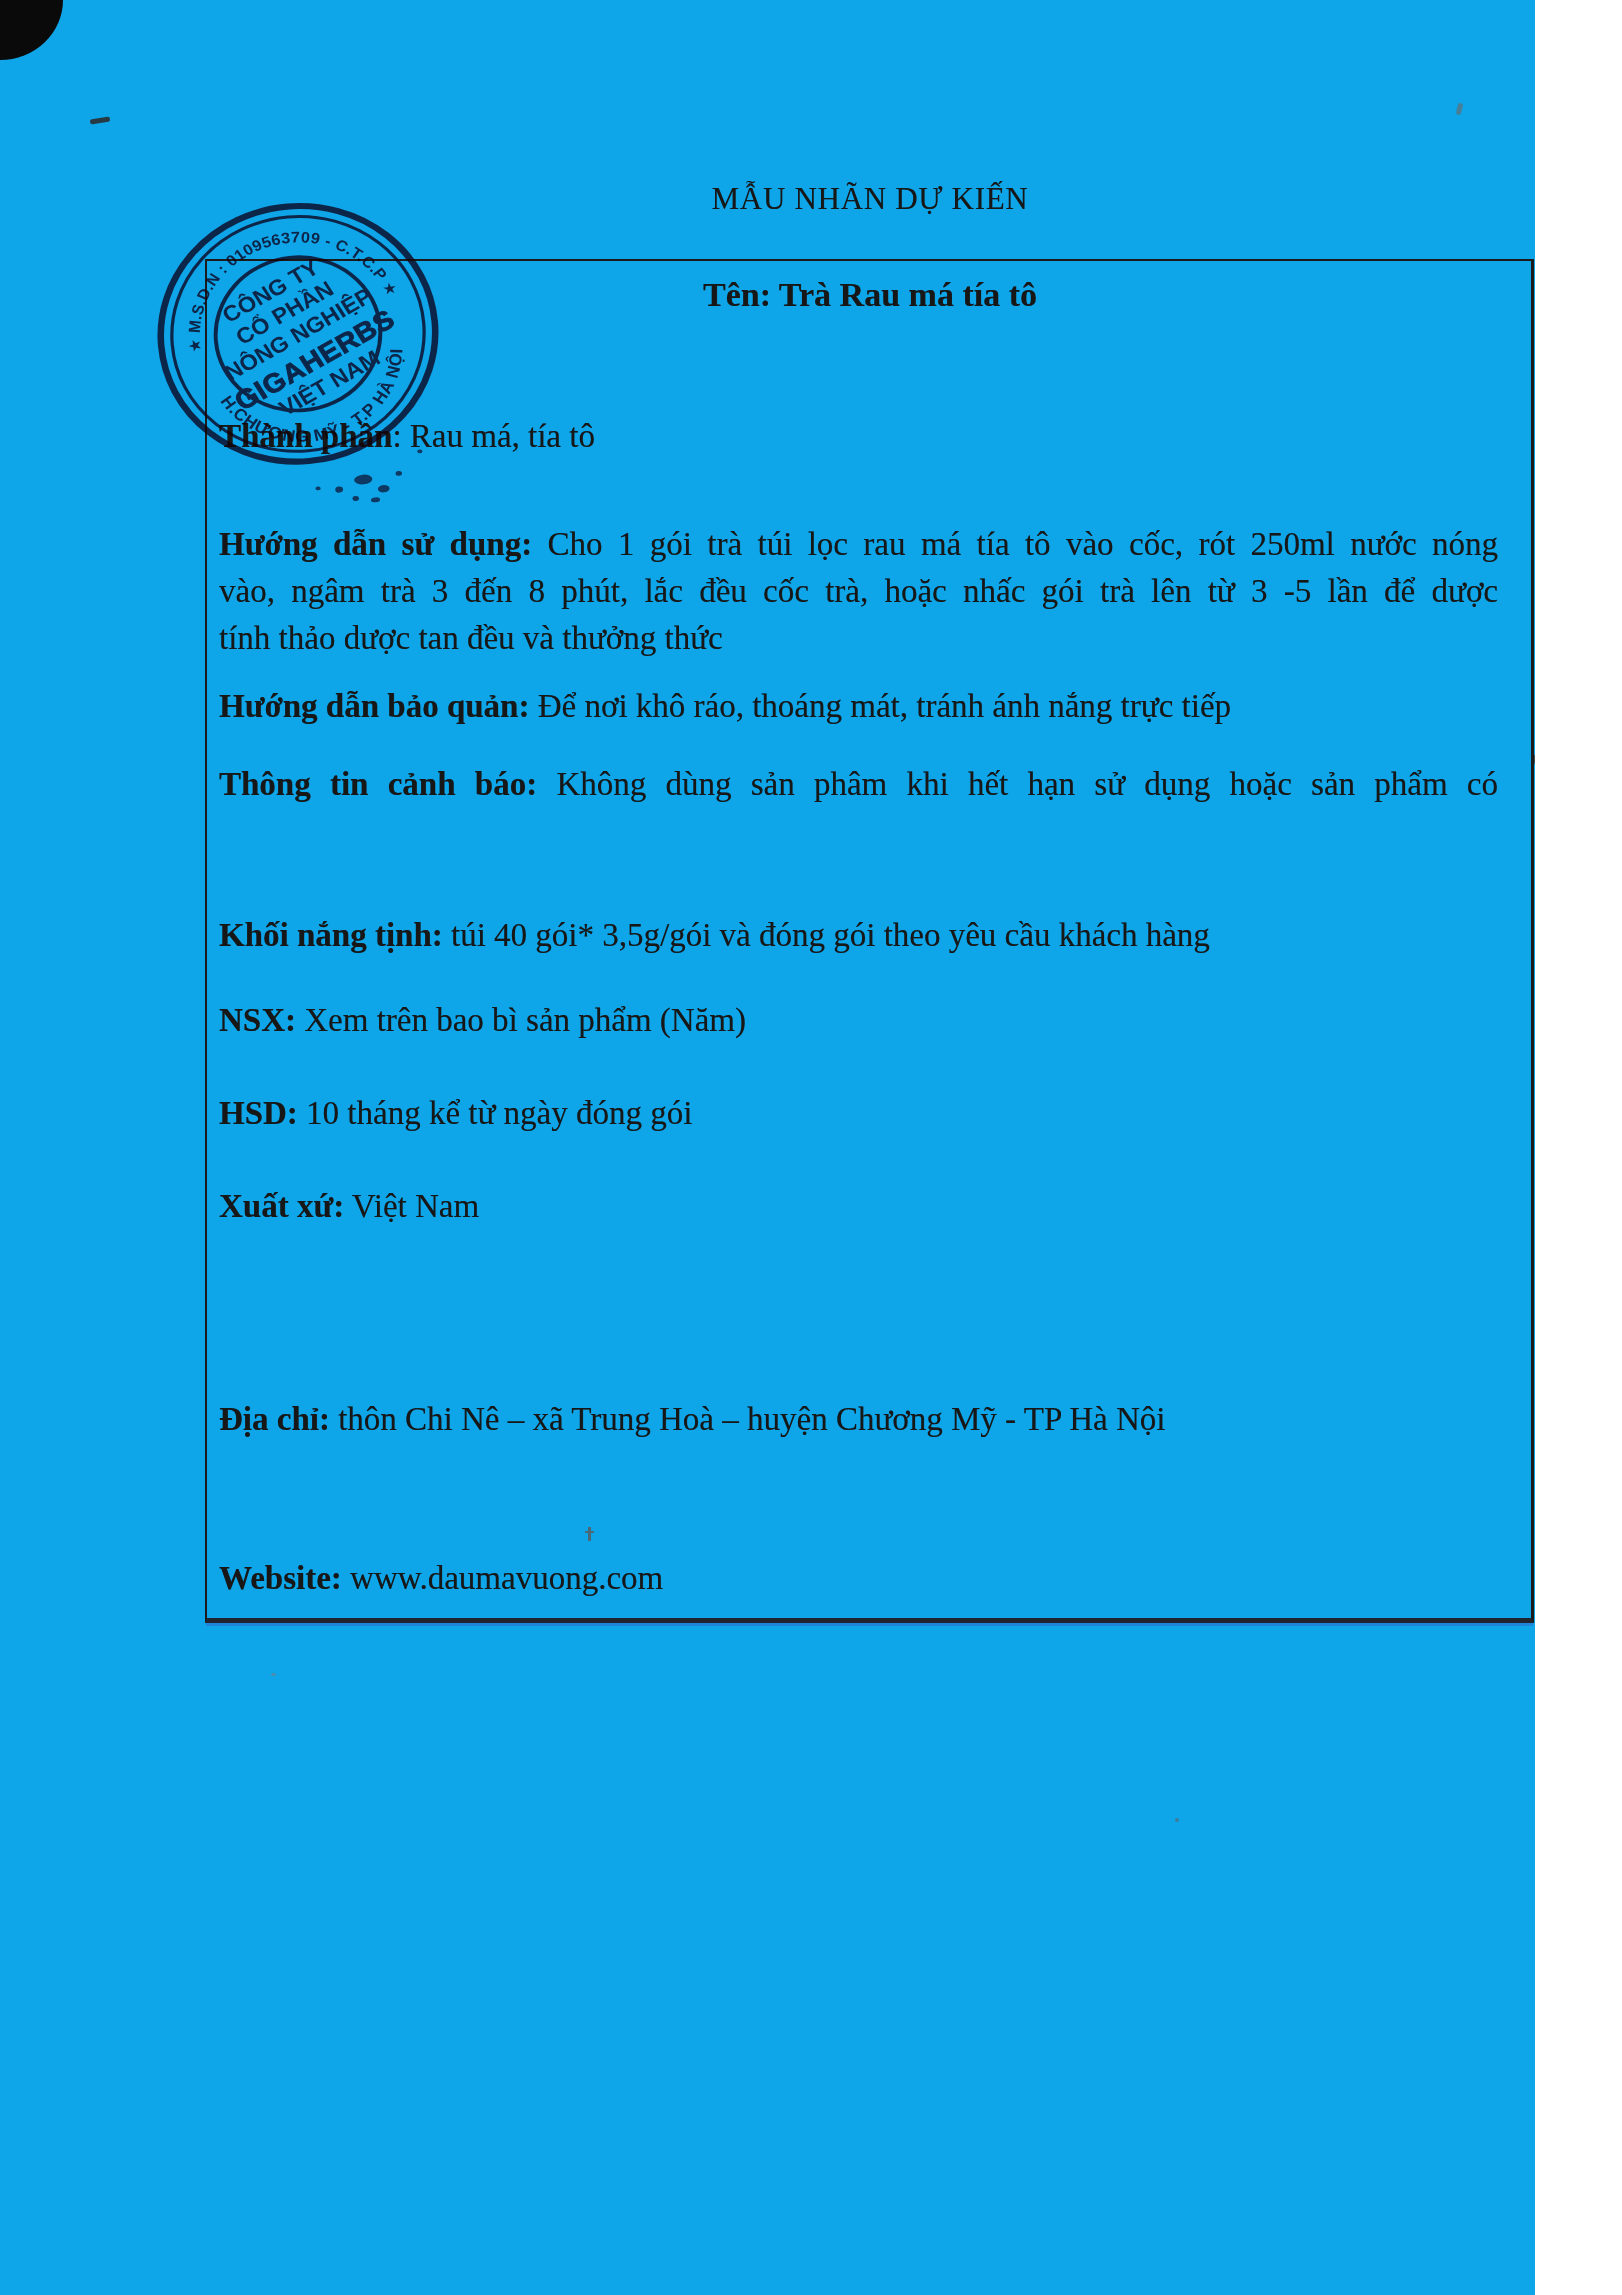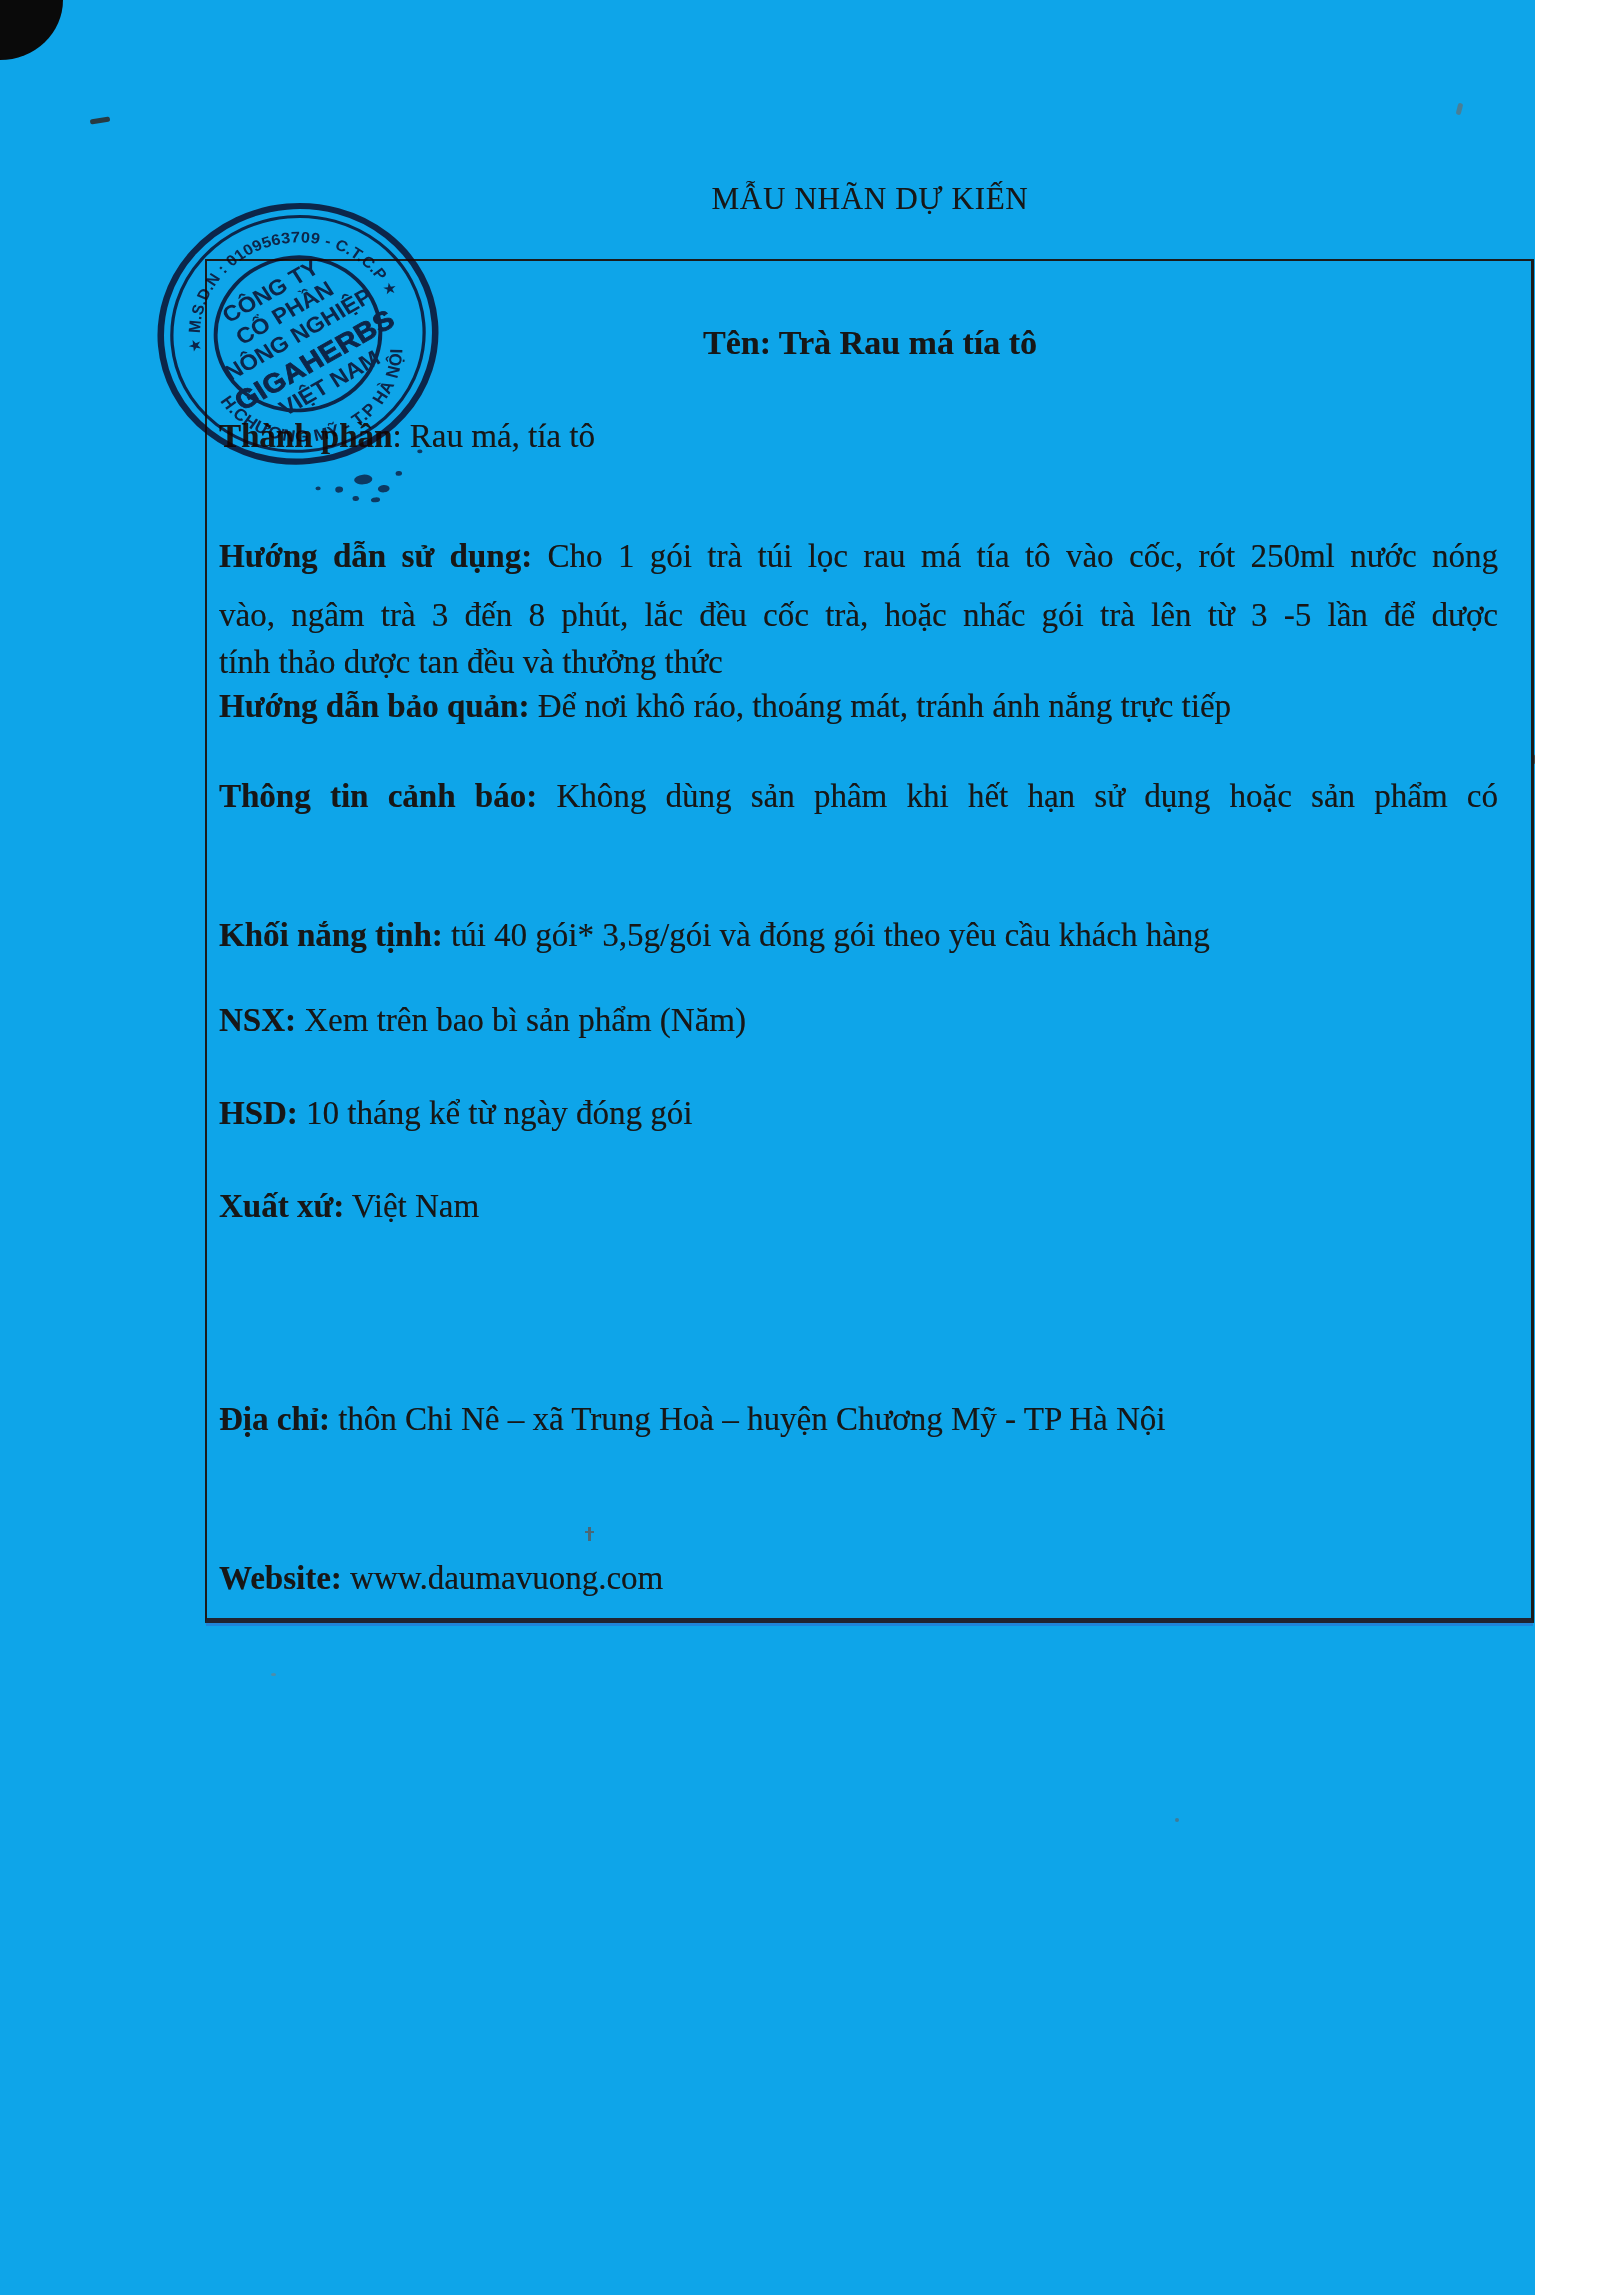--- a/index.html
+++ b/index.html
@@ -40,7 +40,7 @@
   }
   .product {
     position:absolute; left:205px; top:276px; width:1330px;
-    text-align:center; font-size:34px; font-weight:700;margin-top:48px;
+    text-align:center; font-size:34px; font-weight:700;
   }
 
   

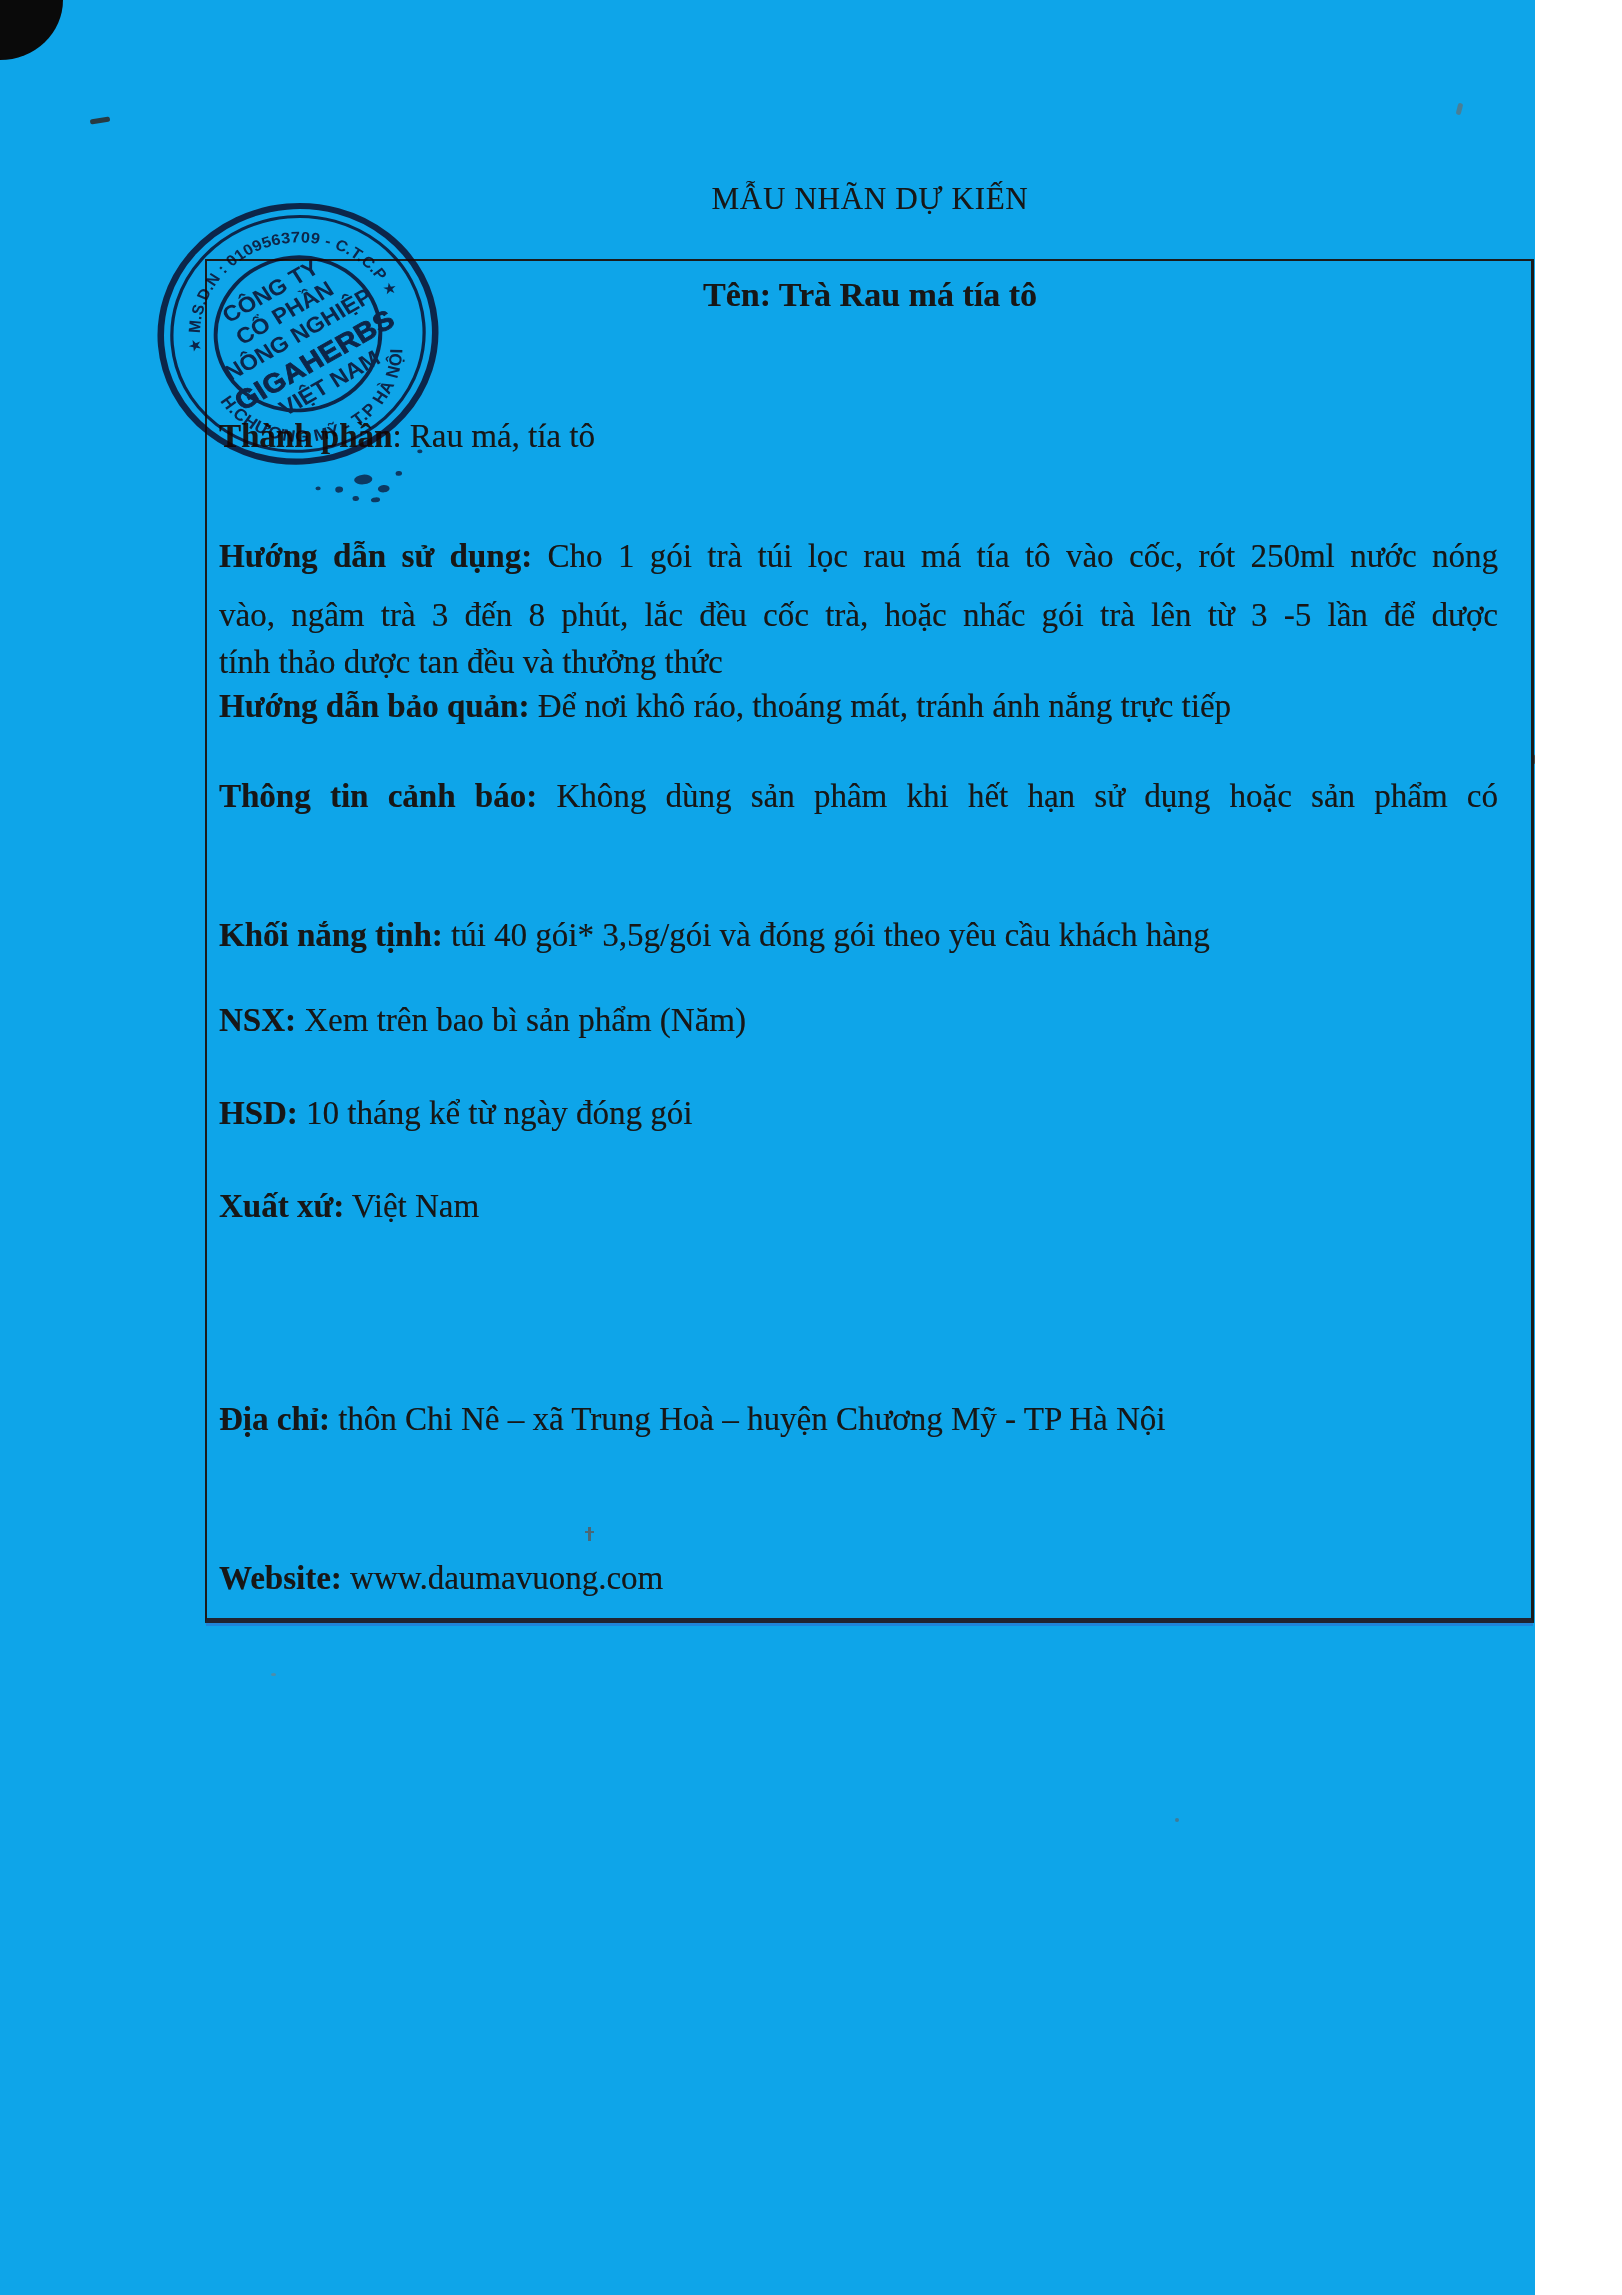--- a/index.html
+++ b/index.html
@@ -57,7 +57,7 @@
   
   .para { position:absolute; left:219px; width:1279px; font-size:33px; line-height:39px; }
   .para .line { display:block; }
-  .para .line.stretch { text-align:justify; text-align-last:justify;margin-top:12px; }
+  .para .line.stretch { text-align:justify; text-align-last:justify; }
   .b { font-weight:700; }
 
   

